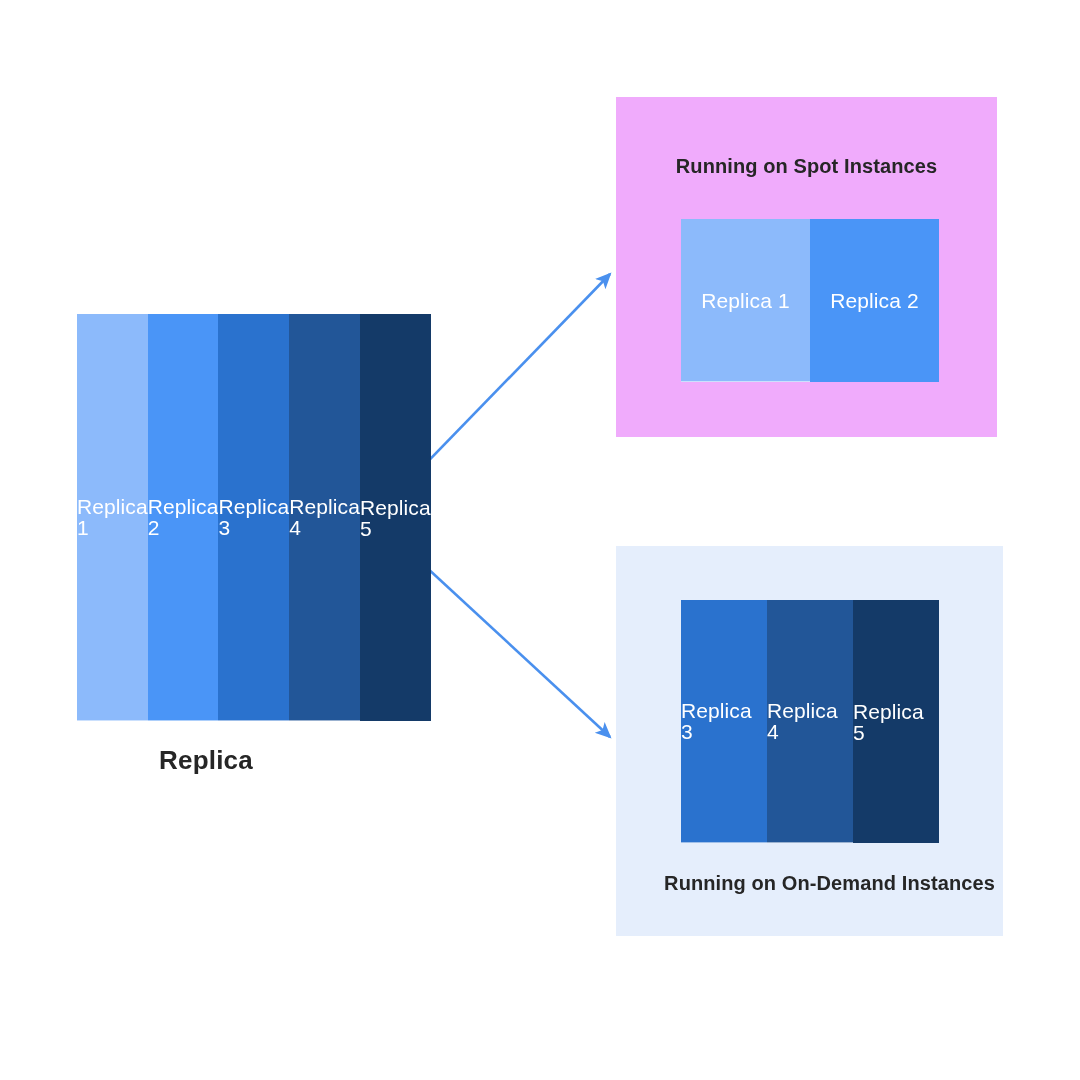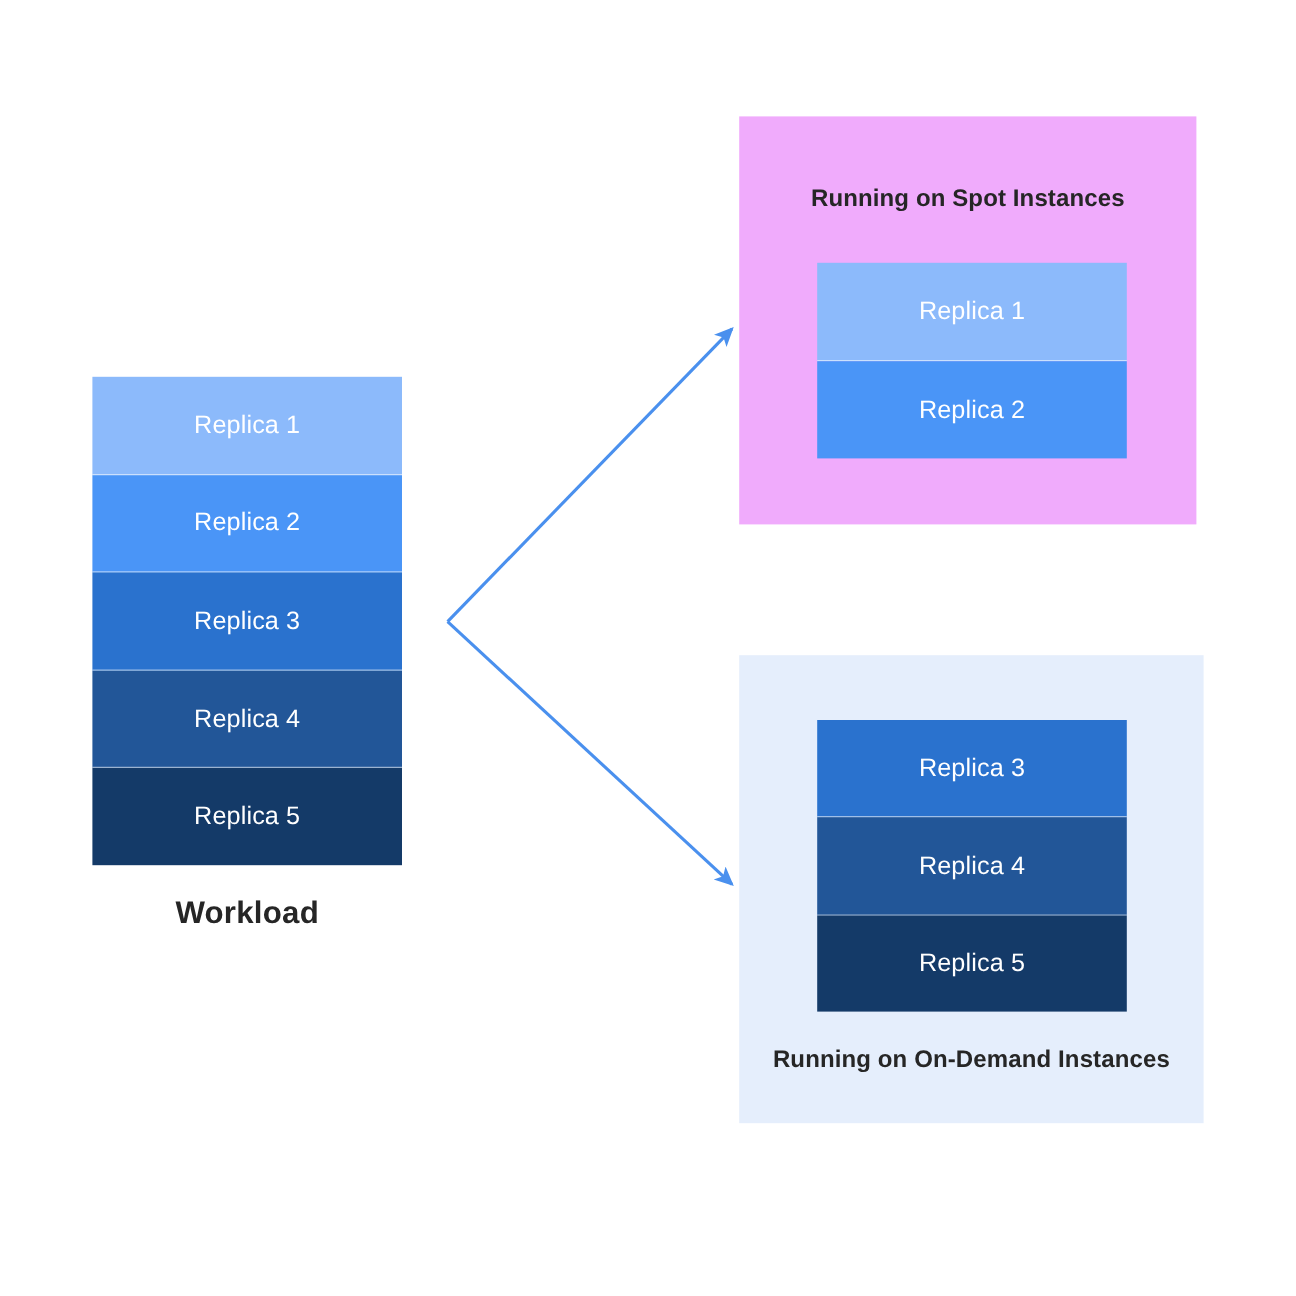--- a/index.html
+++ b/index.html
@@ -37,7 +37,7 @@
   .replica-stack {
     position: absolute;
     display: flex;
-    flex-direction: column;
+    flex-direction: row;
     box-sizing: border-box;
   }
   .replica-band {

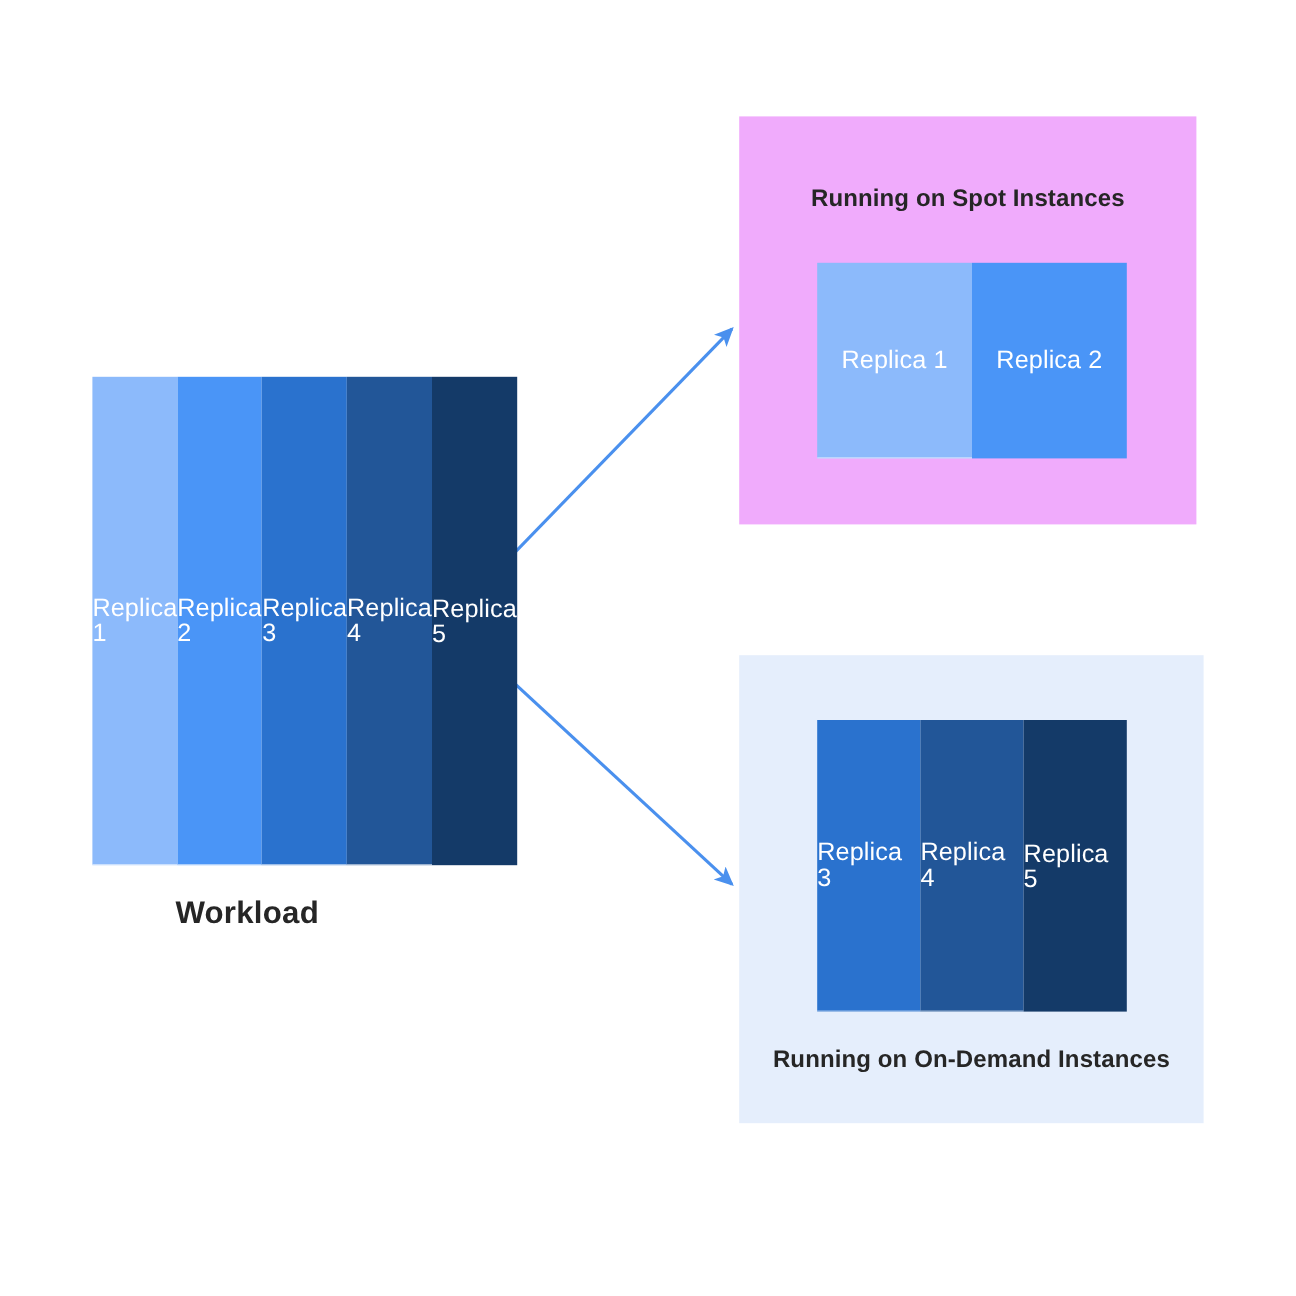--- a/index.html
+++ b/index.html
@@ -161,7 +161,7 @@
         <span>Replica 5</span>
       </div>
     </div>
-    <div id="workload-caption" style="color: rgb(38, 38, 38);">Workload</div>
+    <div id="workload-caption" style="color: rgb(38, 38, 38);">Replica</div>
   </div>
 
   <div id="panel-spot" class="panel" style="background-color: #f0abfc;">

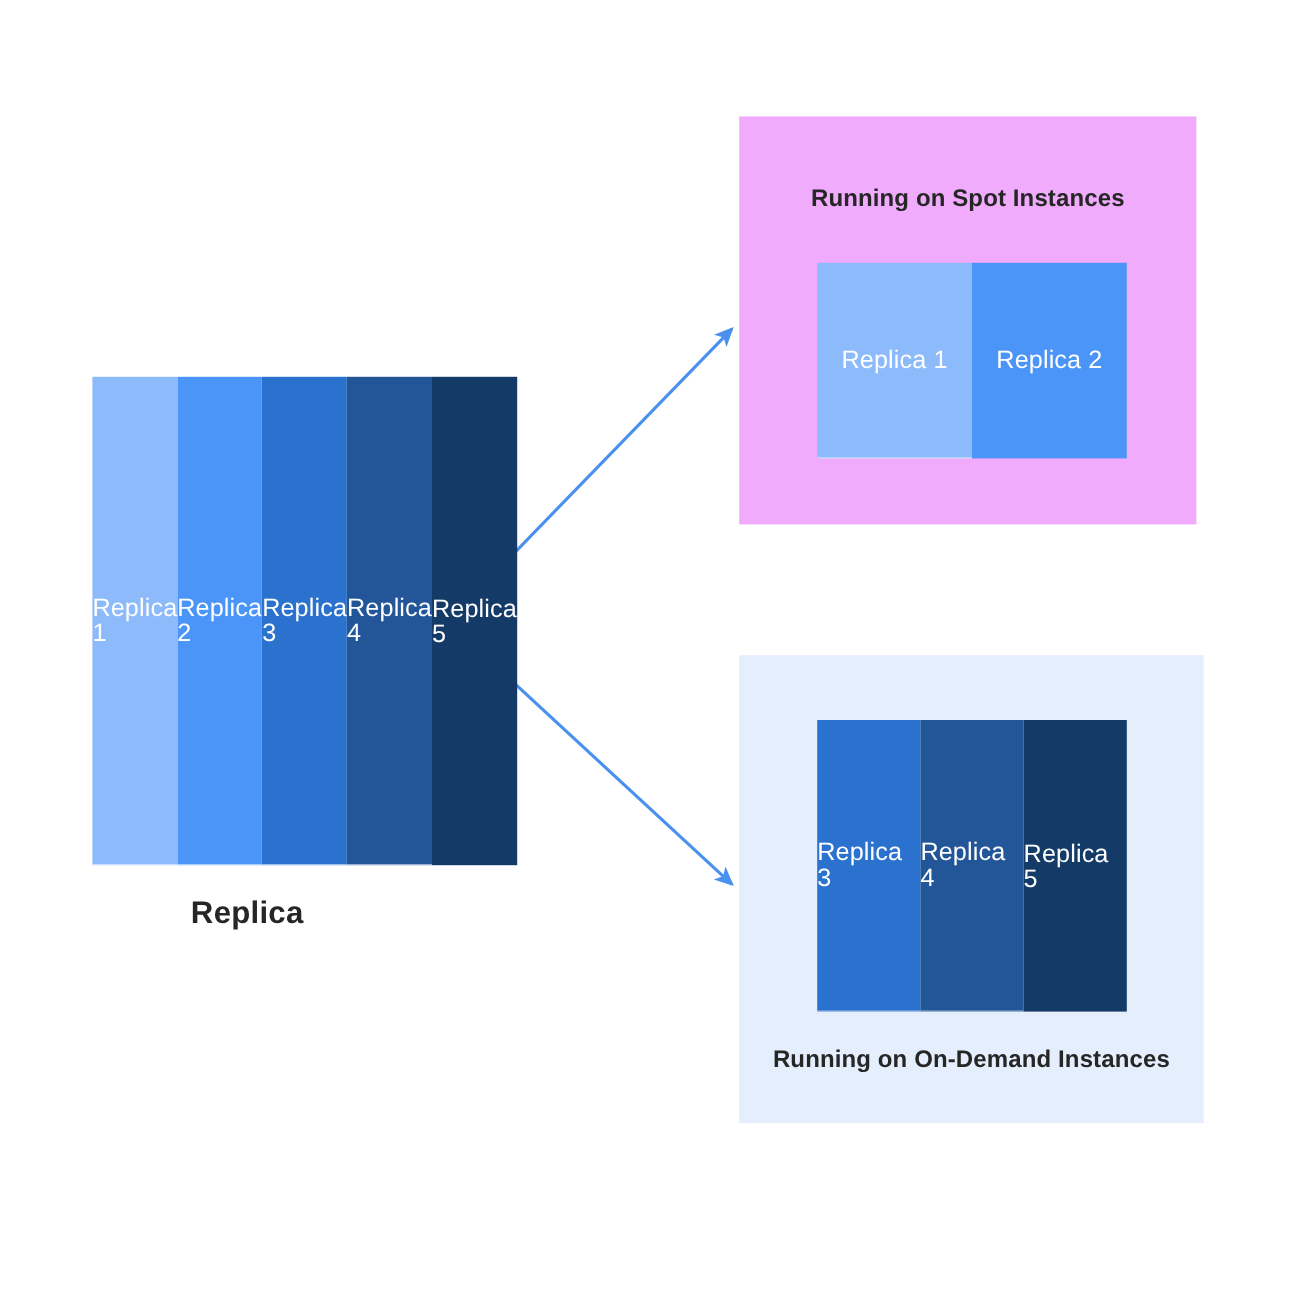--- a/index.html
+++ b/index.html
@@ -120,6 +120,7 @@
   }
   #panel-ondemand .panel-title {
     top: 326px;
+    padding-left: 20px;
   }
   #ondemand-stack {
     left: 65px;

